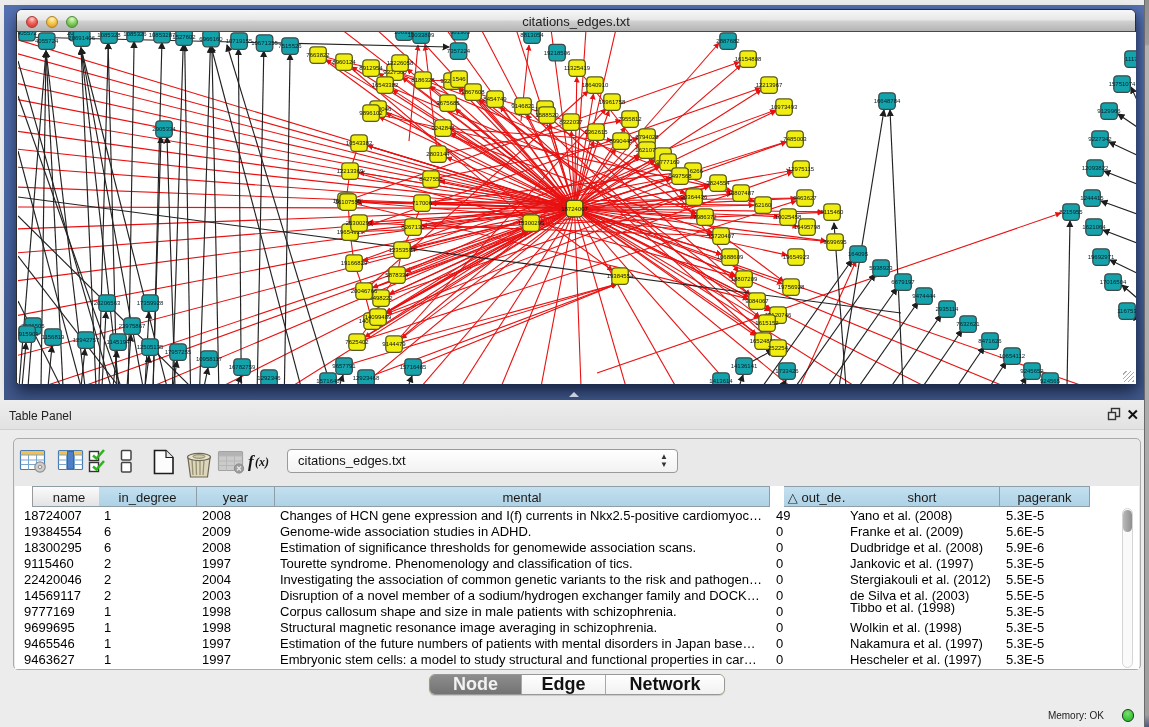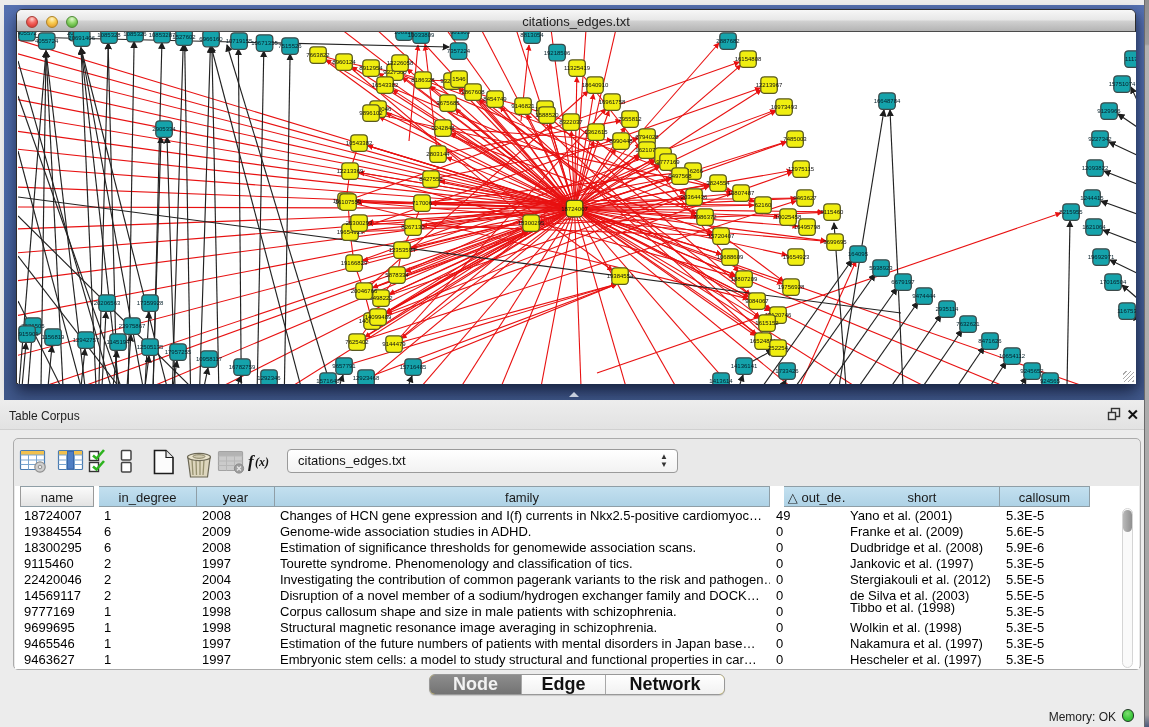--- a/index.html
+++ b/index.html
@@ -627,7 +627,7 @@
 </div>
 <div class="divarrow"></div>
 <div class="tp-bar">
-    <div class="t">Table Corpus</div>
+    <div class="t">Table Panel</div>
  <svg style="position:absolute;right:28px;top:7px" width="14" height="14">
   <rect x="4.5" y="1.5" width="8" height="8" fill="none" stroke="#333" stroke-width="1.4"></rect>
   <rect x="1.5" y="5.5" width="7" height="7" fill="#e9e9e9" stroke="#333" stroke-width="1.4"></rect>

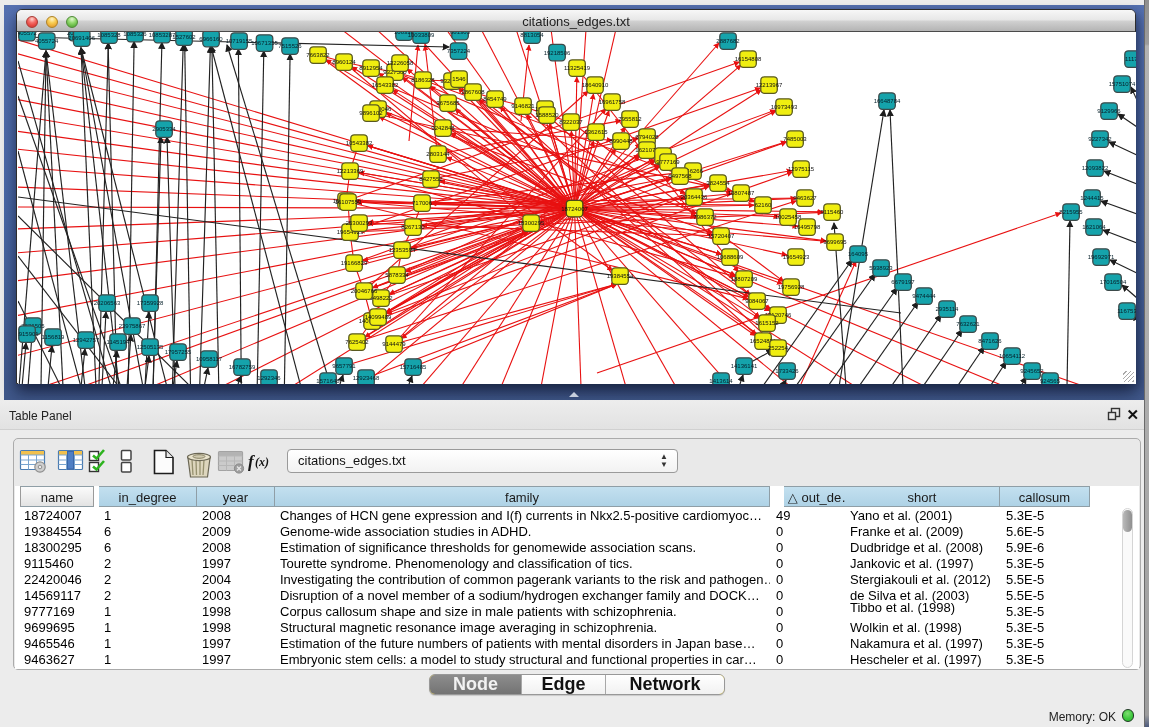--- a/index.html
+++ b/index.html
@@ -706,7 +706,7 @@
 <div class="combo">citations_edges.txt<div class="ar">▲<br>▼</div></div>
 <div class="twhite"></div>
 <div class="thead">
-    <div class="th first" style="left:0px;width:74px">name</div>
+    <div class="th first" style="left:12px;width:74px">name</div>
     <div class="th " style="left:79px;width:98px">in_degree</div>
     <div class="th " style="left:177px;width:78px">year</div>
     <div class="th " style="left:255px;width:495px">family</div>

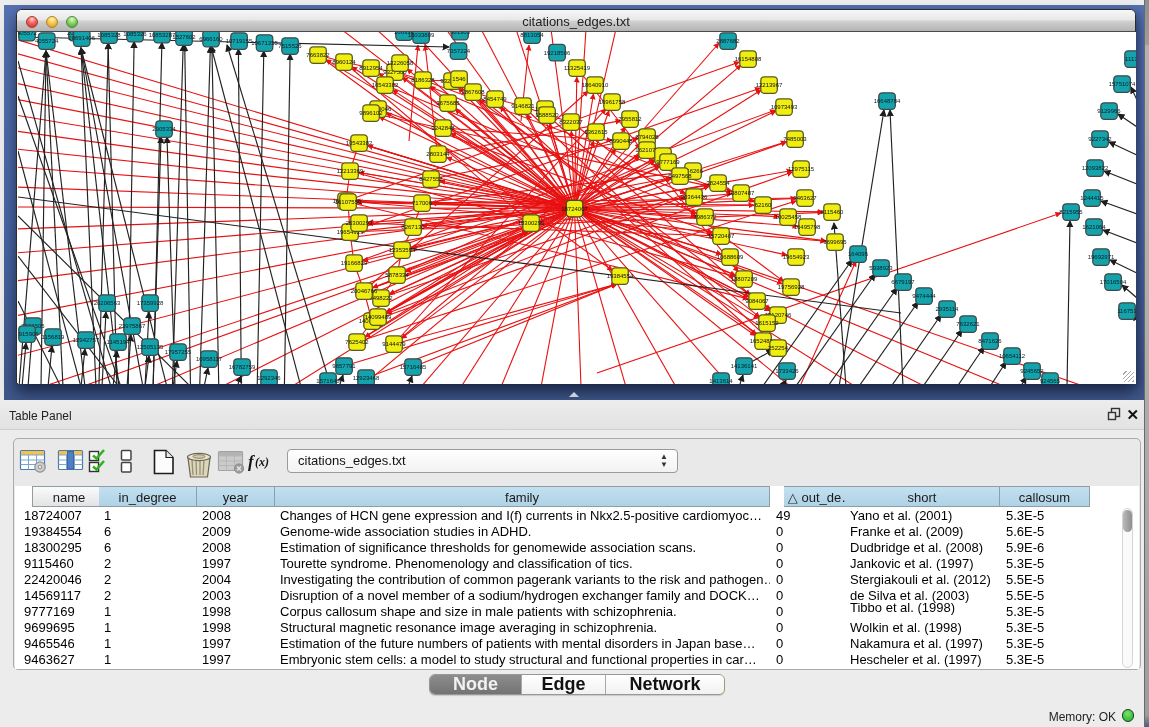--- a/index.html
+++ b/index.html
@@ -709,7 +709,7 @@
     <div class="th first" style="left:12px;width:74px">name</div>
     <div class="th " style="left:79px;width:98px">in_degree</div>
     <div class="th " style="left:177px;width:78px">year</div>
-    <div class="th " style="left:255px;width:495px">family</div>
+    <div class="th " style="left:255px;width:495px">mental</div>
     <div class="th " style="left:764px;width:75px">△ out_de…</div>
     <div class="th " style="left:825px;width:155px">short</div>
     <div class="th " style="left:980px;width:90px">callosum</div>

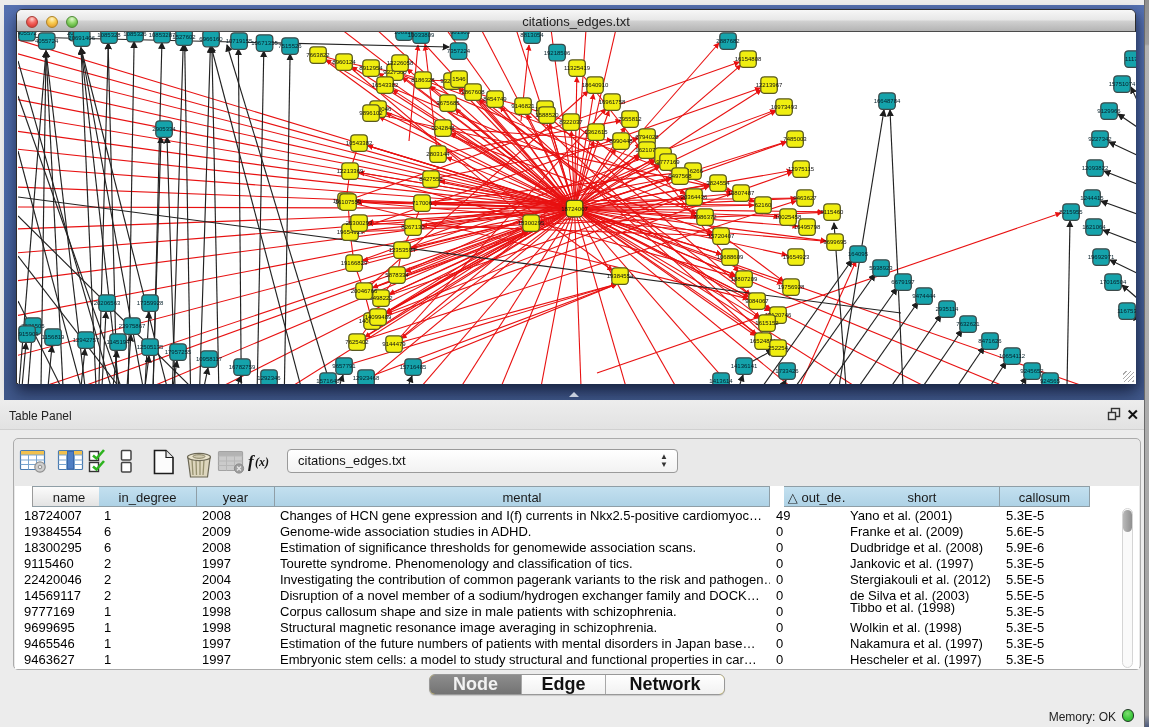--- a/index.html
+++ b/index.html
@@ -712,7 +712,7 @@
     <div class="th " style="left:255px;width:495px">mental</div>
     <div class="th " style="left:764px;width:75px">△ out_de…</div>
     <div class="th " style="left:825px;width:155px">short</div>
-    <div class="th " style="left:980px;width:90px">callosum</div>
+    <div class="th " style="left:980px;width:90px">pagerank</div>
   </div>
 <div class="trows">
     <div class="tr" style="left:4px;top:0px;width:95px">18724007</div>

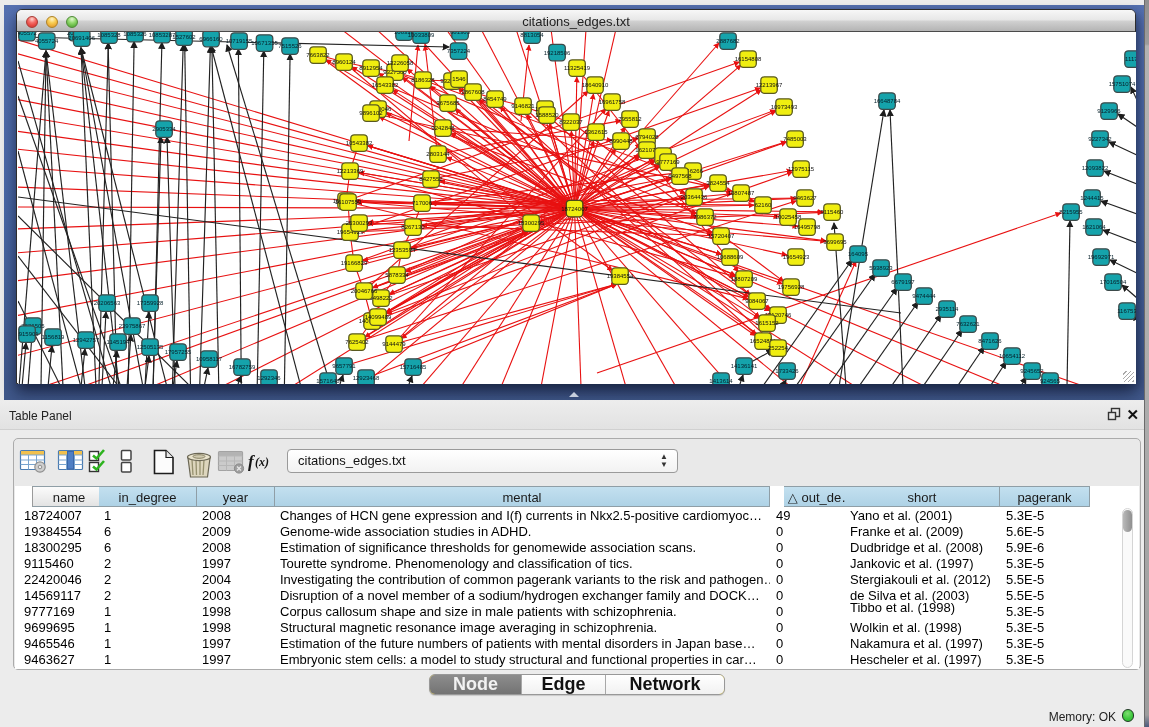--- a/index.html
+++ b/index.html
@@ -720,7 +720,7 @@
     <div class="tr" style="left:182px;top:0px;width:78px">2008</div>
     <div class="tr" style="left:260px;top:0px;width:490px">Changes of HCN gene expression and I(f) currents in Nkx2.5-positive cardiomyoc…</div>
     <div class="tr" style="left:756px;top:0px;width:73px">49</div>
-    <div class="tr" style="left:830px;top:0px;width:153px">Yano et al. (2001)</div>
+    <div class="tr" style="left:830px;top:0px;width:153px">Yano et al. (2008)</div>
     <div class="tr" style="left:986px;top:0px;width:84px">5.3E-5</div>
     <div class="tr" style="left:4px;top:16px;width:95px">19384554</div>
     <div class="tr" style="left:84px;top:16px;width:95px">6</div>

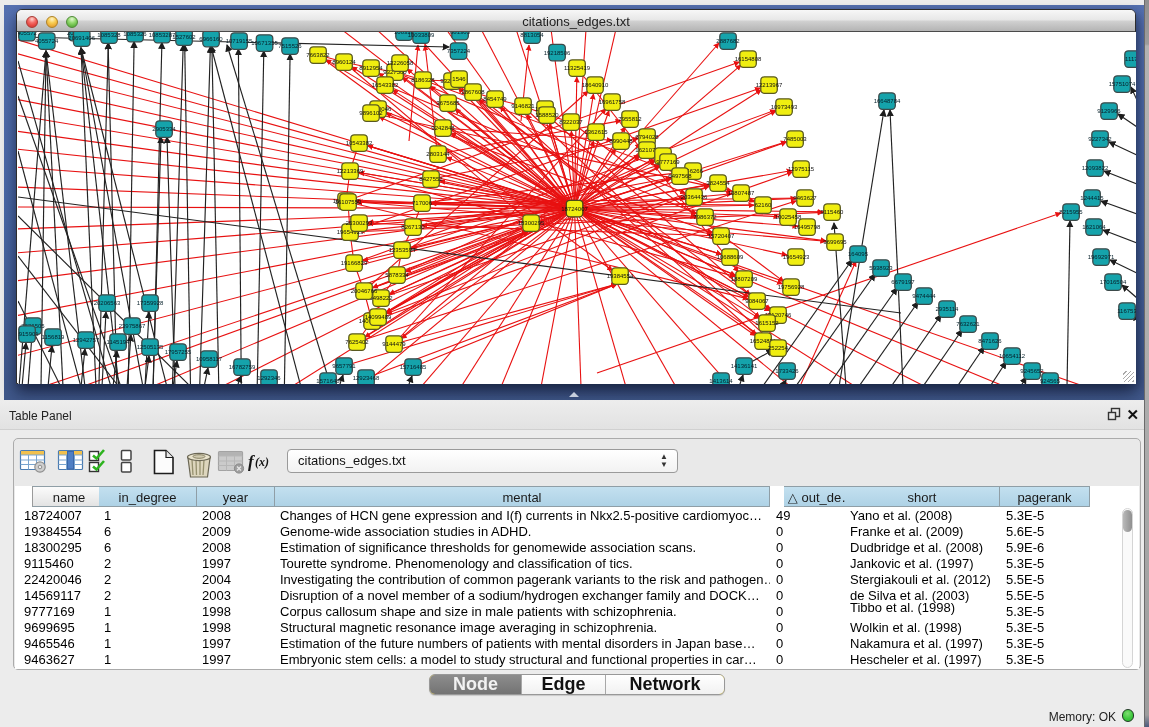--- a/index.html
+++ b/index.html
@@ -746,7 +746,7 @@
     <div class="tr" style="left:4px;top:64px;width:95px">22420046</div>
     <div class="tr" style="left:84px;top:64px;width:95px">2</div>
     <div class="tr" style="left:182px;top:64px;width:78px">2004</div>
-    <div class="tr" style="left:260px;top:64px;width:490px">Investigating the contribution of common pagerank variants to the risk and pathogen…</div>
+    <div class="tr" style="left:260px;top:64px;width:490px">Investigating the association of common genetic variants to the risk and pathogen…</div>
     <div class="tr" style="left:756px;top:64px;width:73px">0</div>
     <div class="tr" style="left:830px;top:64px;width:153px">Stergiakouli et al. (2012)</div>
     <div class="tr" style="left:986px;top:64px;width:84px">5.5E-5</div>

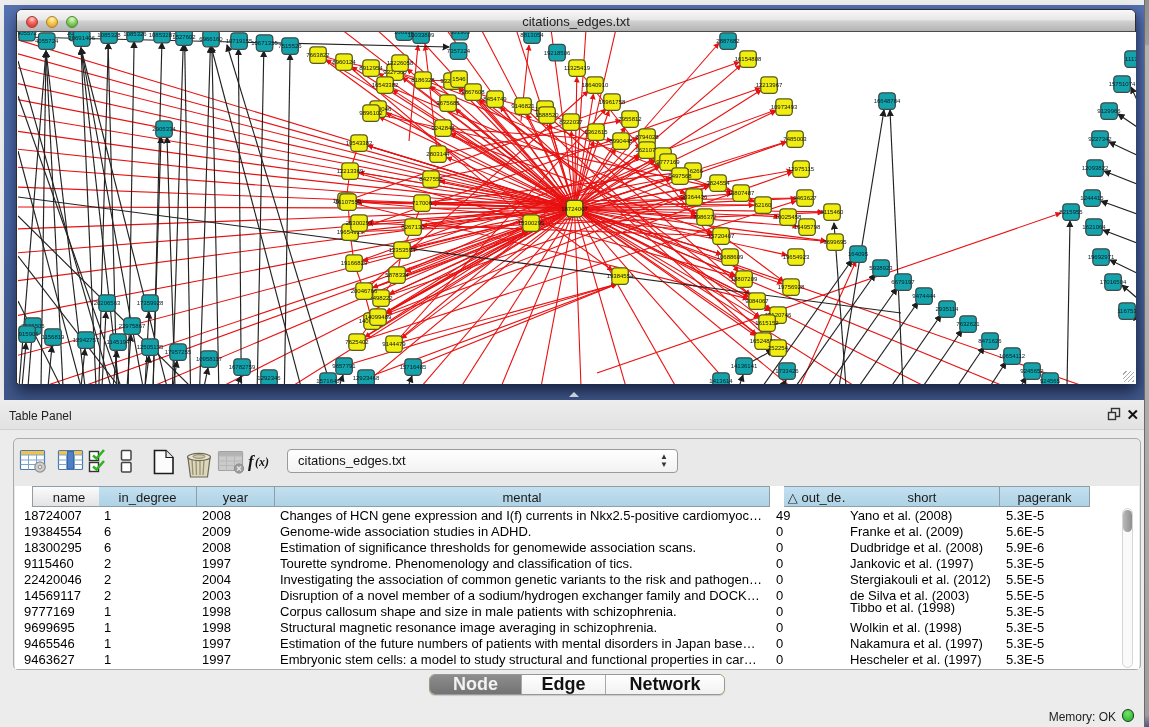--- a/index.html
+++ b/index.html
@@ -46,7 +46,7 @@
 .tab{height:100%;line-height:19px;text-align:center;color:#111;background:linear-gradient(180deg,#ffffff,#f1f1f1)}
 .tab.sel{background:linear-gradient(180deg,#8d8d8d,#737373);color:#f2f2f2}
 .tab+.tab{border-left:1px solid #a8a8a8}
-.mem{position:absolute;right:33px;top:710px;font-size:12px;color:#222}
+.mem{position:absolute;right:45px;top:710px;font-size:10px;color:#222}
 .dot{position:absolute;right:15px;top:709px;width:12.5px;height:12.5px;border-radius:50%;
  background:radial-gradient(circle at 45% 32%,#7fdd72 0%,#3ec93e 55%,#2cb232 100%);border:1.5px solid #1e3a22}
 </style></head><body>

